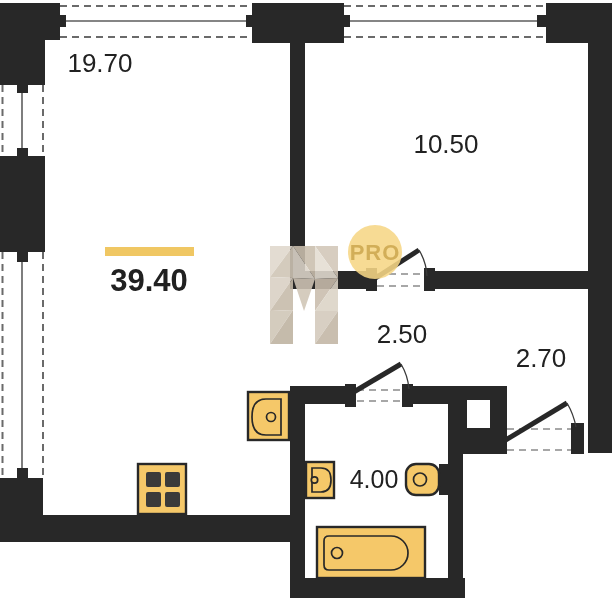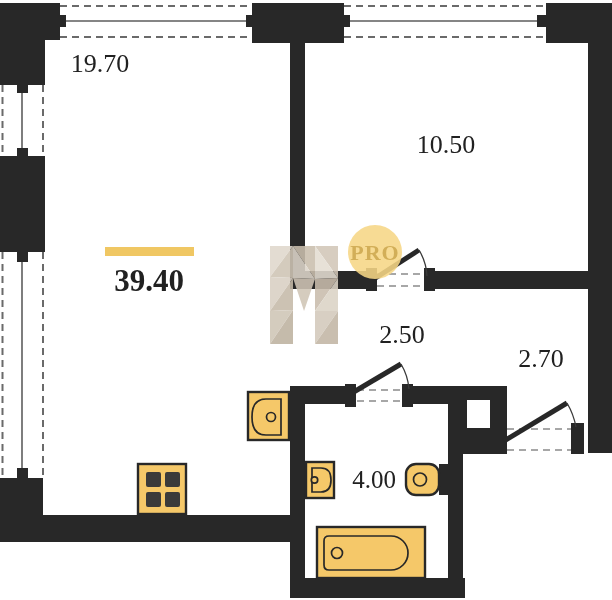--- a/index.html
+++ b/index.html
@@ -4,7 +4,7 @@
 <style>
   html,body{margin:0;padding:0;background:#ffffff;}
   .plan-wrap{width:612px;height:600px;position:relative;background:#fff;overflow:hidden;
-             font-family:Liberation Serif, serif;}
+             font-family:Liberation Sans, sans-serif;}
   svg{display:block;}
   .wall{fill:#282828;}
   .win-dash{stroke:#6a6a6a;stroke-width:2;stroke-dasharray:7 5;fill:none;}

